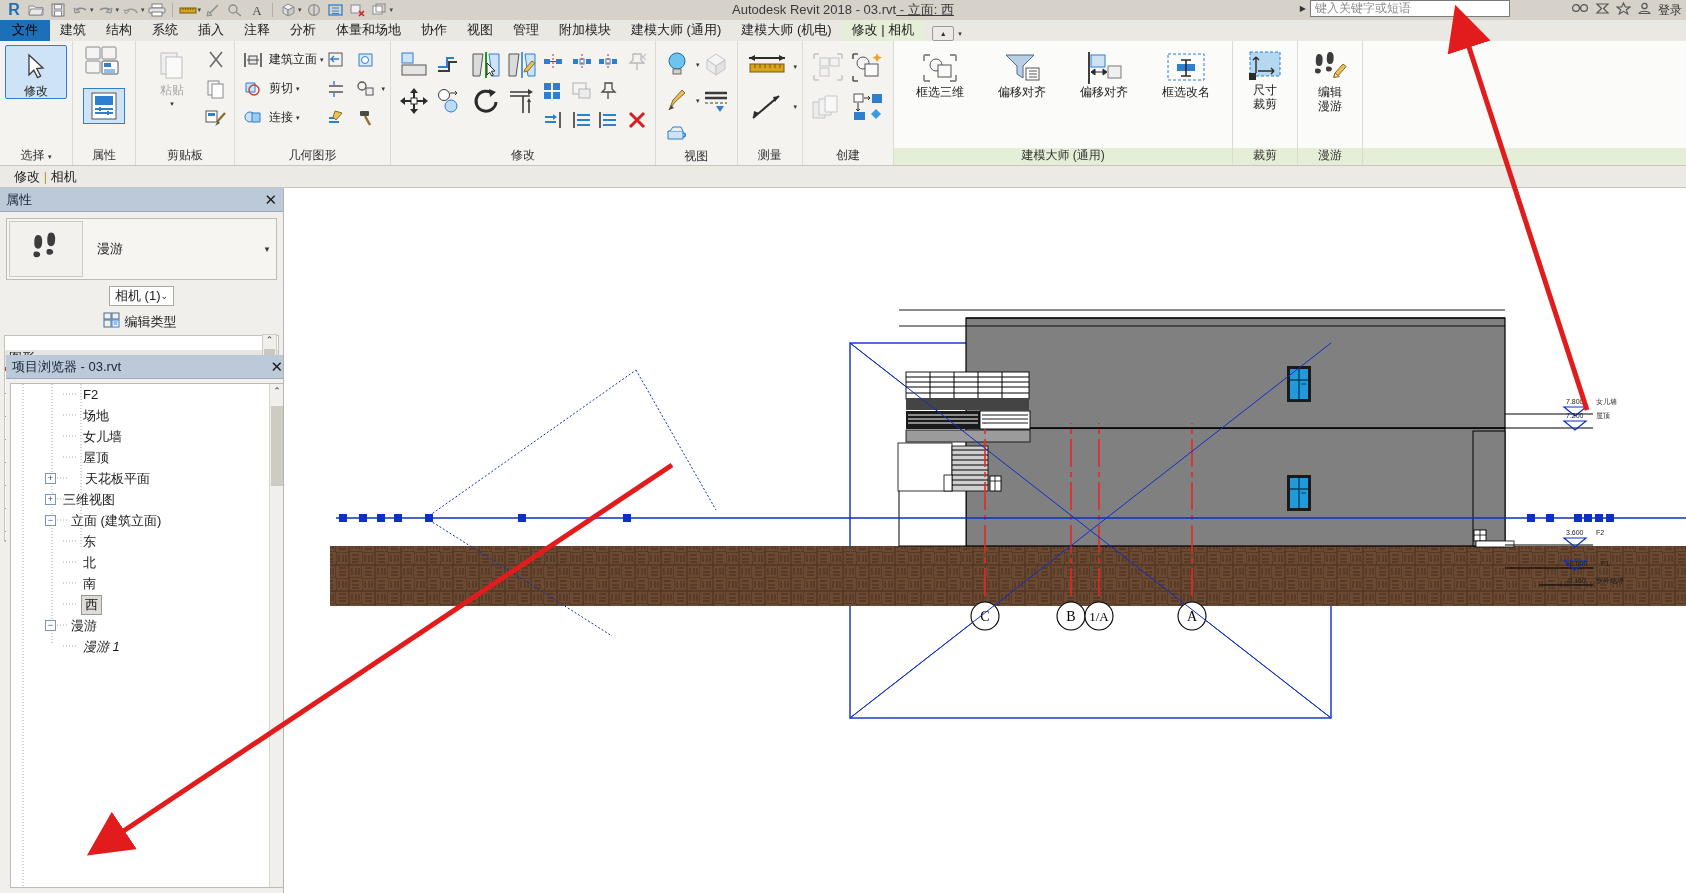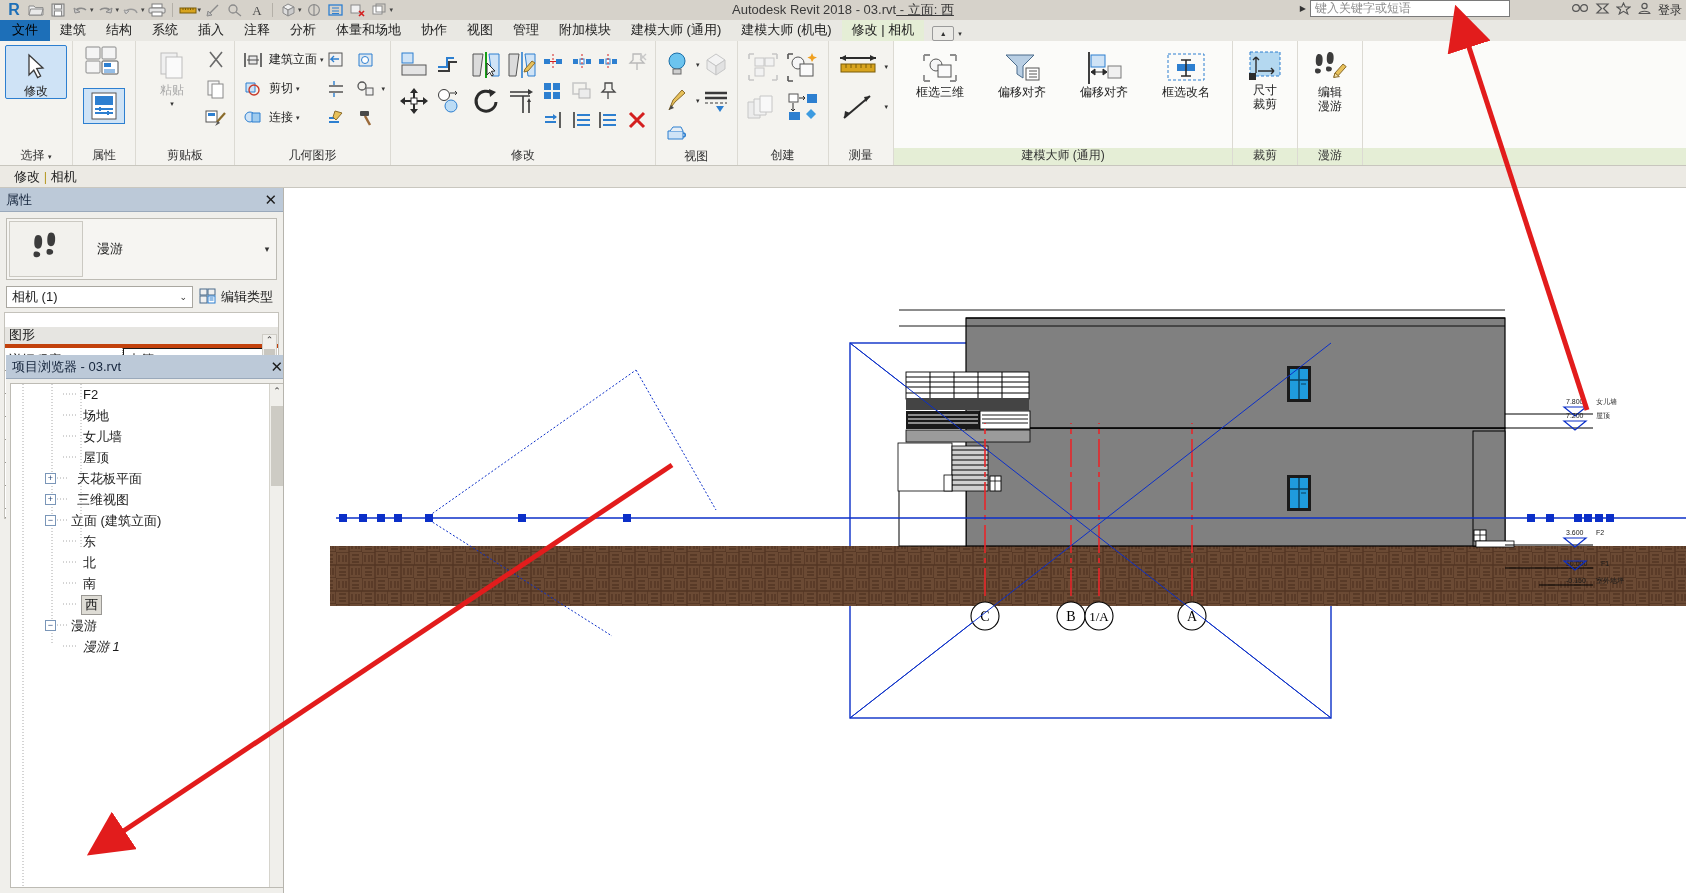--- a/index.html
+++ b/index.html
@@ -751,6 +751,36 @@
       <div class="panel-body" style="padding-top:6px;">
         <div class="srow-wrap">
           <div class="smallrow" style="height:40px;">
+            <span class="icbox" style="width:48px;height:38px;">
+              <svg width="44" height="34" viewBox="0 0 44 34">
+                  <path d="M4 8h36" stroke="#2b2b2b" stroke-width="2"></path>
+                  <path d="M4 8l6-3v6zM40 8l-6-3v6z" fill="#2b2b2b"></path>
+                  <rect x="5" y="14" width="34" height="8" fill="#d8a41e" stroke="#7a5c08"></rect>
+                  <g stroke="#7a5c08">
+                    <path d="M10 14v4M15 14v4M20 14v4M25 14v4M30 14v4M35 14v4"></path>
+                  </g>
+                </svg>
+            </span>
+            <span class="caret">▾</span>
+          </div>
+          <div class="smallrow" style="height:40px;">
+            <span class="icbox" style="width:48px;height:38px;">
+              <svg width="44" height="34" viewBox="0 0 44 34">
+                  <path d="M8 28L34 6" stroke="#2b2b2b" stroke-width="2"></path>
+                  <path d="M8 28l1-7 5 2zM34 6l-6 1 2 5z" fill="#2b2b2b"></path>
+                </svg>
+            </span>
+            <span class="caret">▾</span>
+          </div>
+        </div>
+      </div>
+      <div class="panel-title">测量</div>
+    </div>
+
+    <div class="panel">
+      <div class="panel-body" style="padding-top:6px;">
+        <div class="srow-wrap">
+          <div class="smallrow" style="height:40px;">
             <span class="icbox" style="width:40px;height:38px;">
               <svg width="36" height="34" viewBox="0 0 36 34">
                   <path d="M4 4h5M27 4h5M4 30h5M27 30h5M4 4v5M32 4v5M4 30v-5M32 30v-5" stroke="#c6c6c6" stroke-width="1.6" fill="none"></path>
@@ -796,36 +826,6 @@
         </div>
       </div>
       <div class="panel-title">创建</div>
-    </div>
-
-    <div class="panel">
-      <div class="panel-body" style="padding-top:6px;">
-        <div class="srow-wrap">
-          <div class="smallrow" style="height:40px;">
-            <span class="icbox" style="width:48px;height:38px;">
-              <svg width="44" height="34" viewBox="0 0 44 34">
-                  <path d="M4 8h36" stroke="#2b2b2b" stroke-width="2"></path>
-                  <path d="M4 8l6-3v6zM40 8l-6-3v6z" fill="#2b2b2b"></path>
-                  <rect x="5" y="14" width="34" height="8" fill="#d8a41e" stroke="#7a5c08"></rect>
-                  <g stroke="#7a5c08">
-                    <path d="M10 14v4M15 14v4M20 14v4M25 14v4M30 14v4M35 14v4"></path>
-                  </g>
-                </svg>
-            </span>
-            <span class="caret">▾</span>
-          </div>
-          <div class="smallrow" style="height:40px;">
-            <span class="icbox" style="width:48px;height:38px;">
-              <svg width="44" height="34" viewBox="0 0 44 34">
-                  <path d="M8 28L34 6" stroke="#2b2b2b" stroke-width="2"></path>
-                  <path d="M8 28l1-7 5 2zM34 6l-6 1 2 5z" fill="#2b2b2b"></path>
-                </svg>
-            </span>
-            <span class="caret">▾</span>
-          </div>
-        </div>
-      </div>
-      <div class="panel-title">测量</div>
     </div>
 
     <div class="panel green">

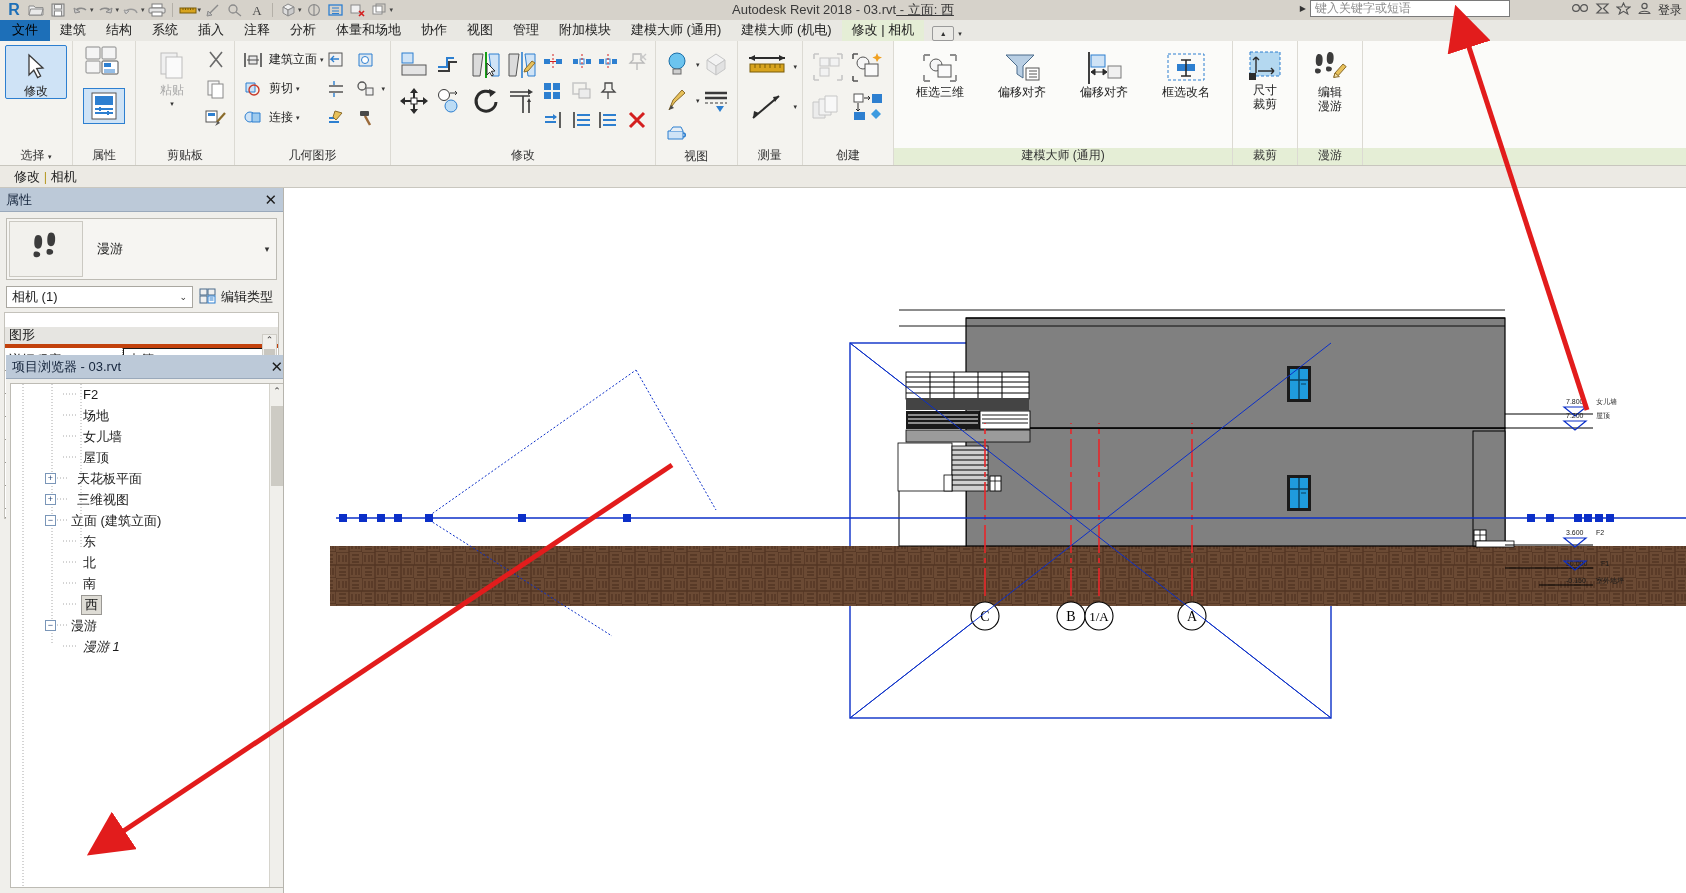--- a/index.html
+++ b/index.html
@@ -124,7 +124,7 @@
   .prop-type-name { flex: 1; padding-left: 12px; font-size: 13px; }
   .prop-type-caret { width: 18px; text-align: center; font-size: 9px; color: #333; }
 
-  .prop-sel-row { display: flex; align-items: center; margin: 6px 6px 0 6px; gap: 6px; }
+  .prop-sel-row { display: flex; align-items: center; margin: 6px 6px 0 6px; gap: 6px; flex-direction: column; }
   .prop-sel {
     flex: 1; height: 22px; border: 1px solid #a9a7a0; background: #fff;
     display: flex; align-items: center; padding: 0 5px; font-size: 13px;

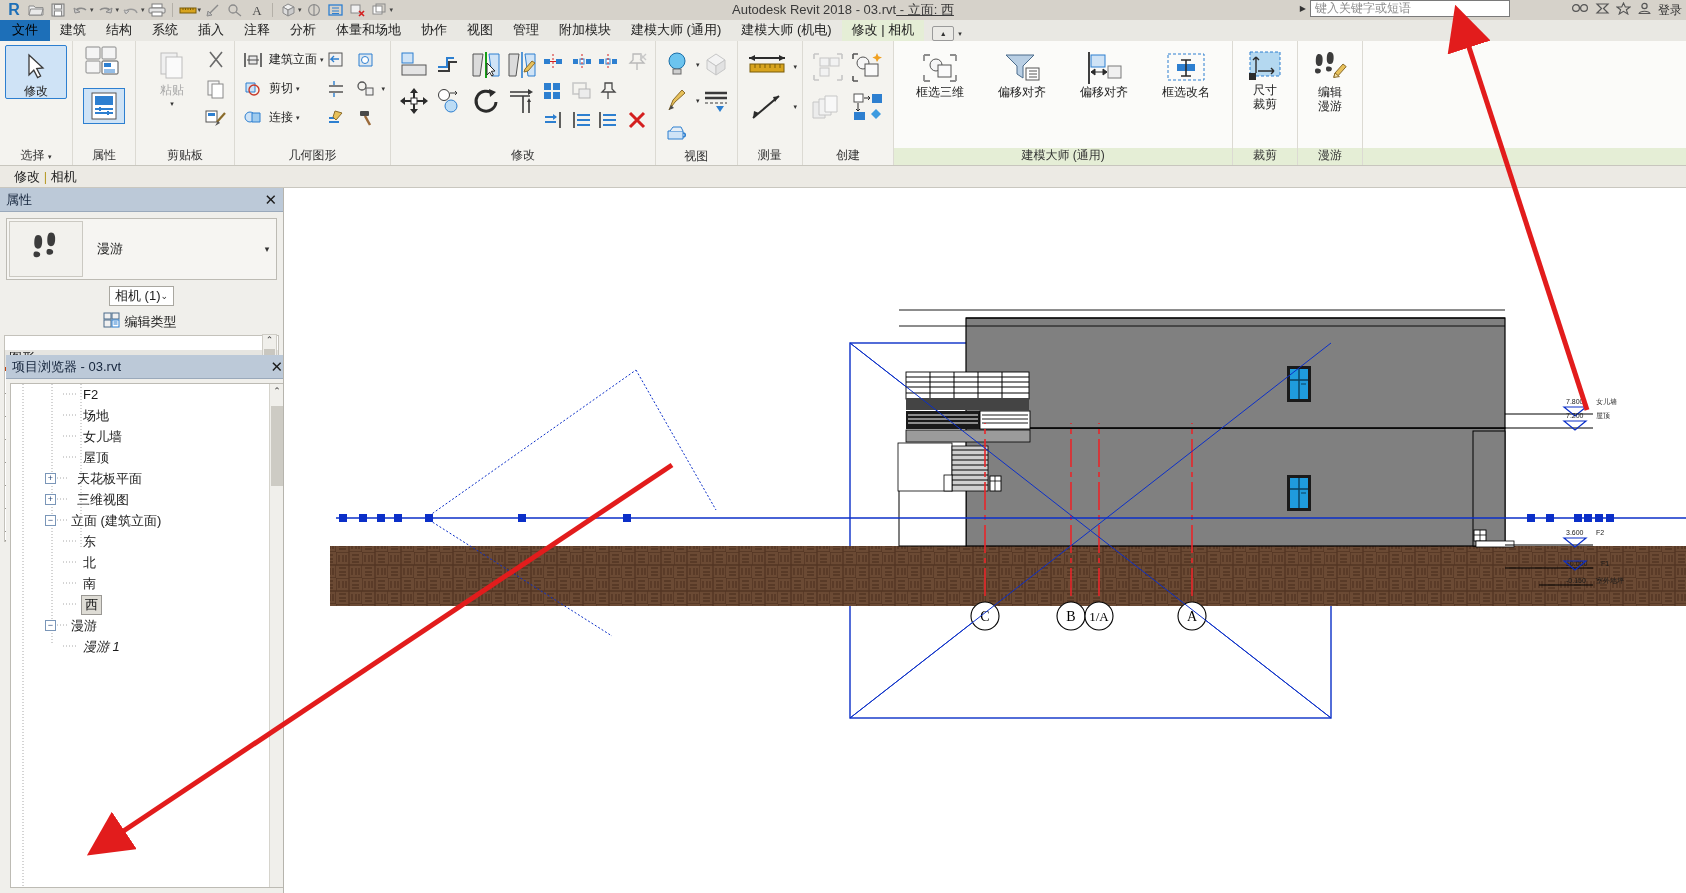--- a/index.html
+++ b/index.html
@@ -1070,7 +1070,7 @@
           <svg width="14" height="21" style="position:absolute;left:46px;top:0;">
               <path d="M0 10h12" stroke="#a8a8a8" stroke-dasharray="1 2"></path>
             </svg>
-          <span class="lbl" style="padding-left:32px;">天花板平面</span>
+          <span class="lbl" style="padding-left:40px;">天花板平面</span>
         </div>
         <div class="tn" style="padding-left:34px;">
           <span class="pm" style="position:absolute;left:34px;top:5px;">+</span>

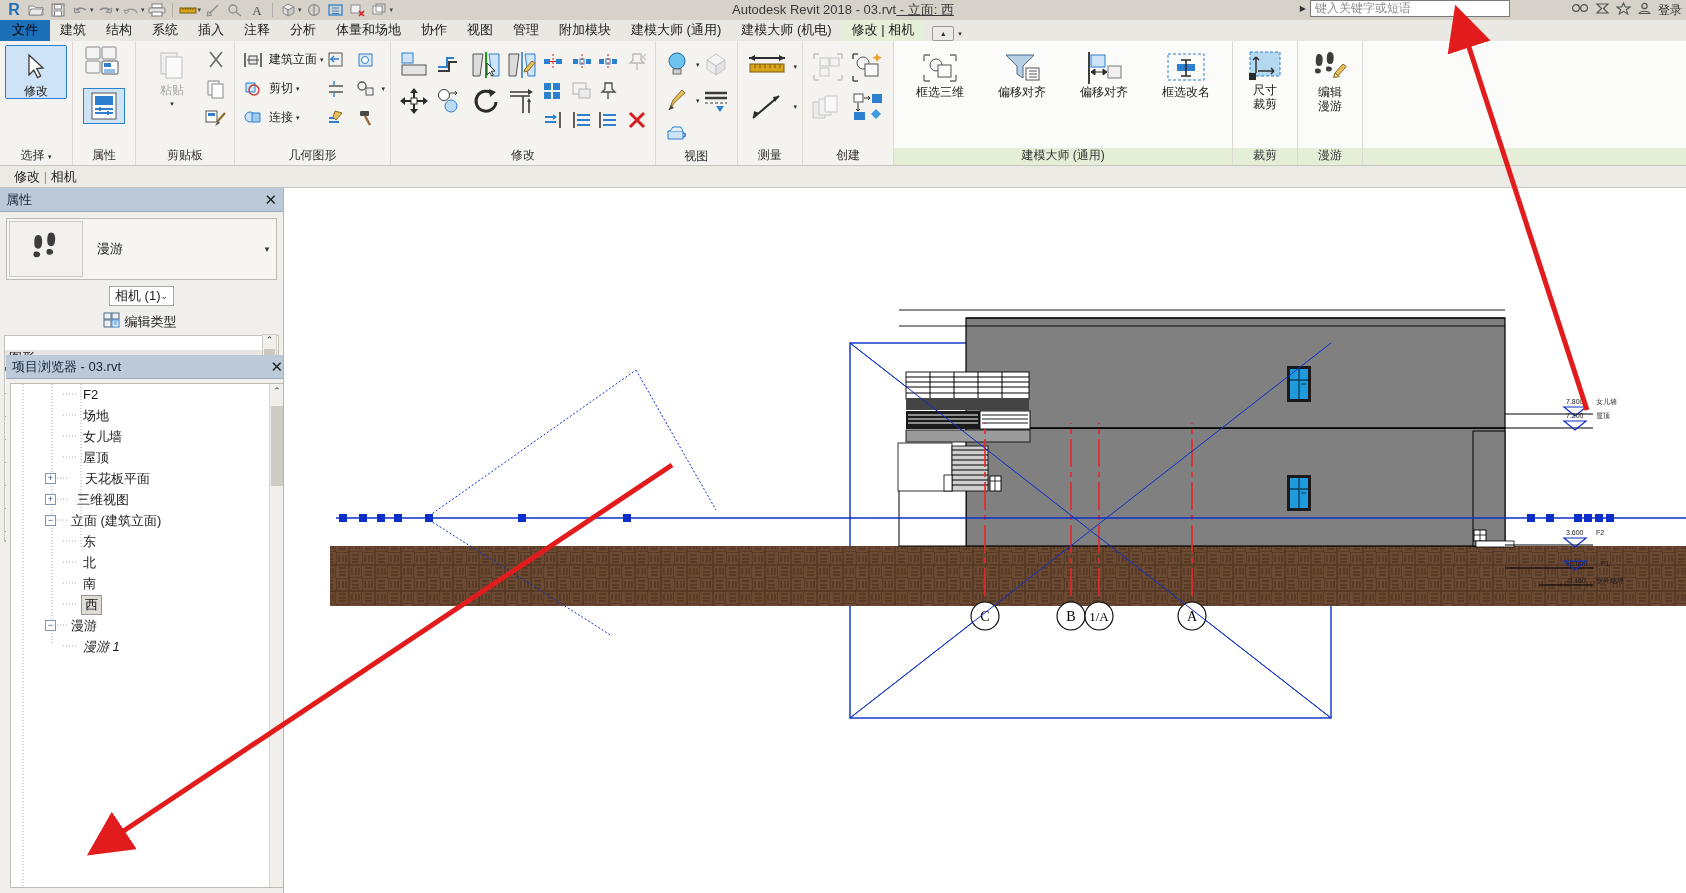--- a/index.html
+++ b/index.html
@@ -1077,7 +1077,7 @@
           <svg width="14" height="21" style="position:absolute;left:46px;top:0;">
               <path d="M0 10h12" stroke="#a8a8a8" stroke-dasharray="1 2"></path>
             </svg>
-          <span class="lbl" style="padding-left:32px;">三维视图</span>
+          <span class="lbl" style="padding-left:18px;">三维视图</span>
         </div>
         <div class="tn" style="padding-left:34px;">
           <span class="pm" style="position:absolute;left:34px;top:5px;">−</span>

